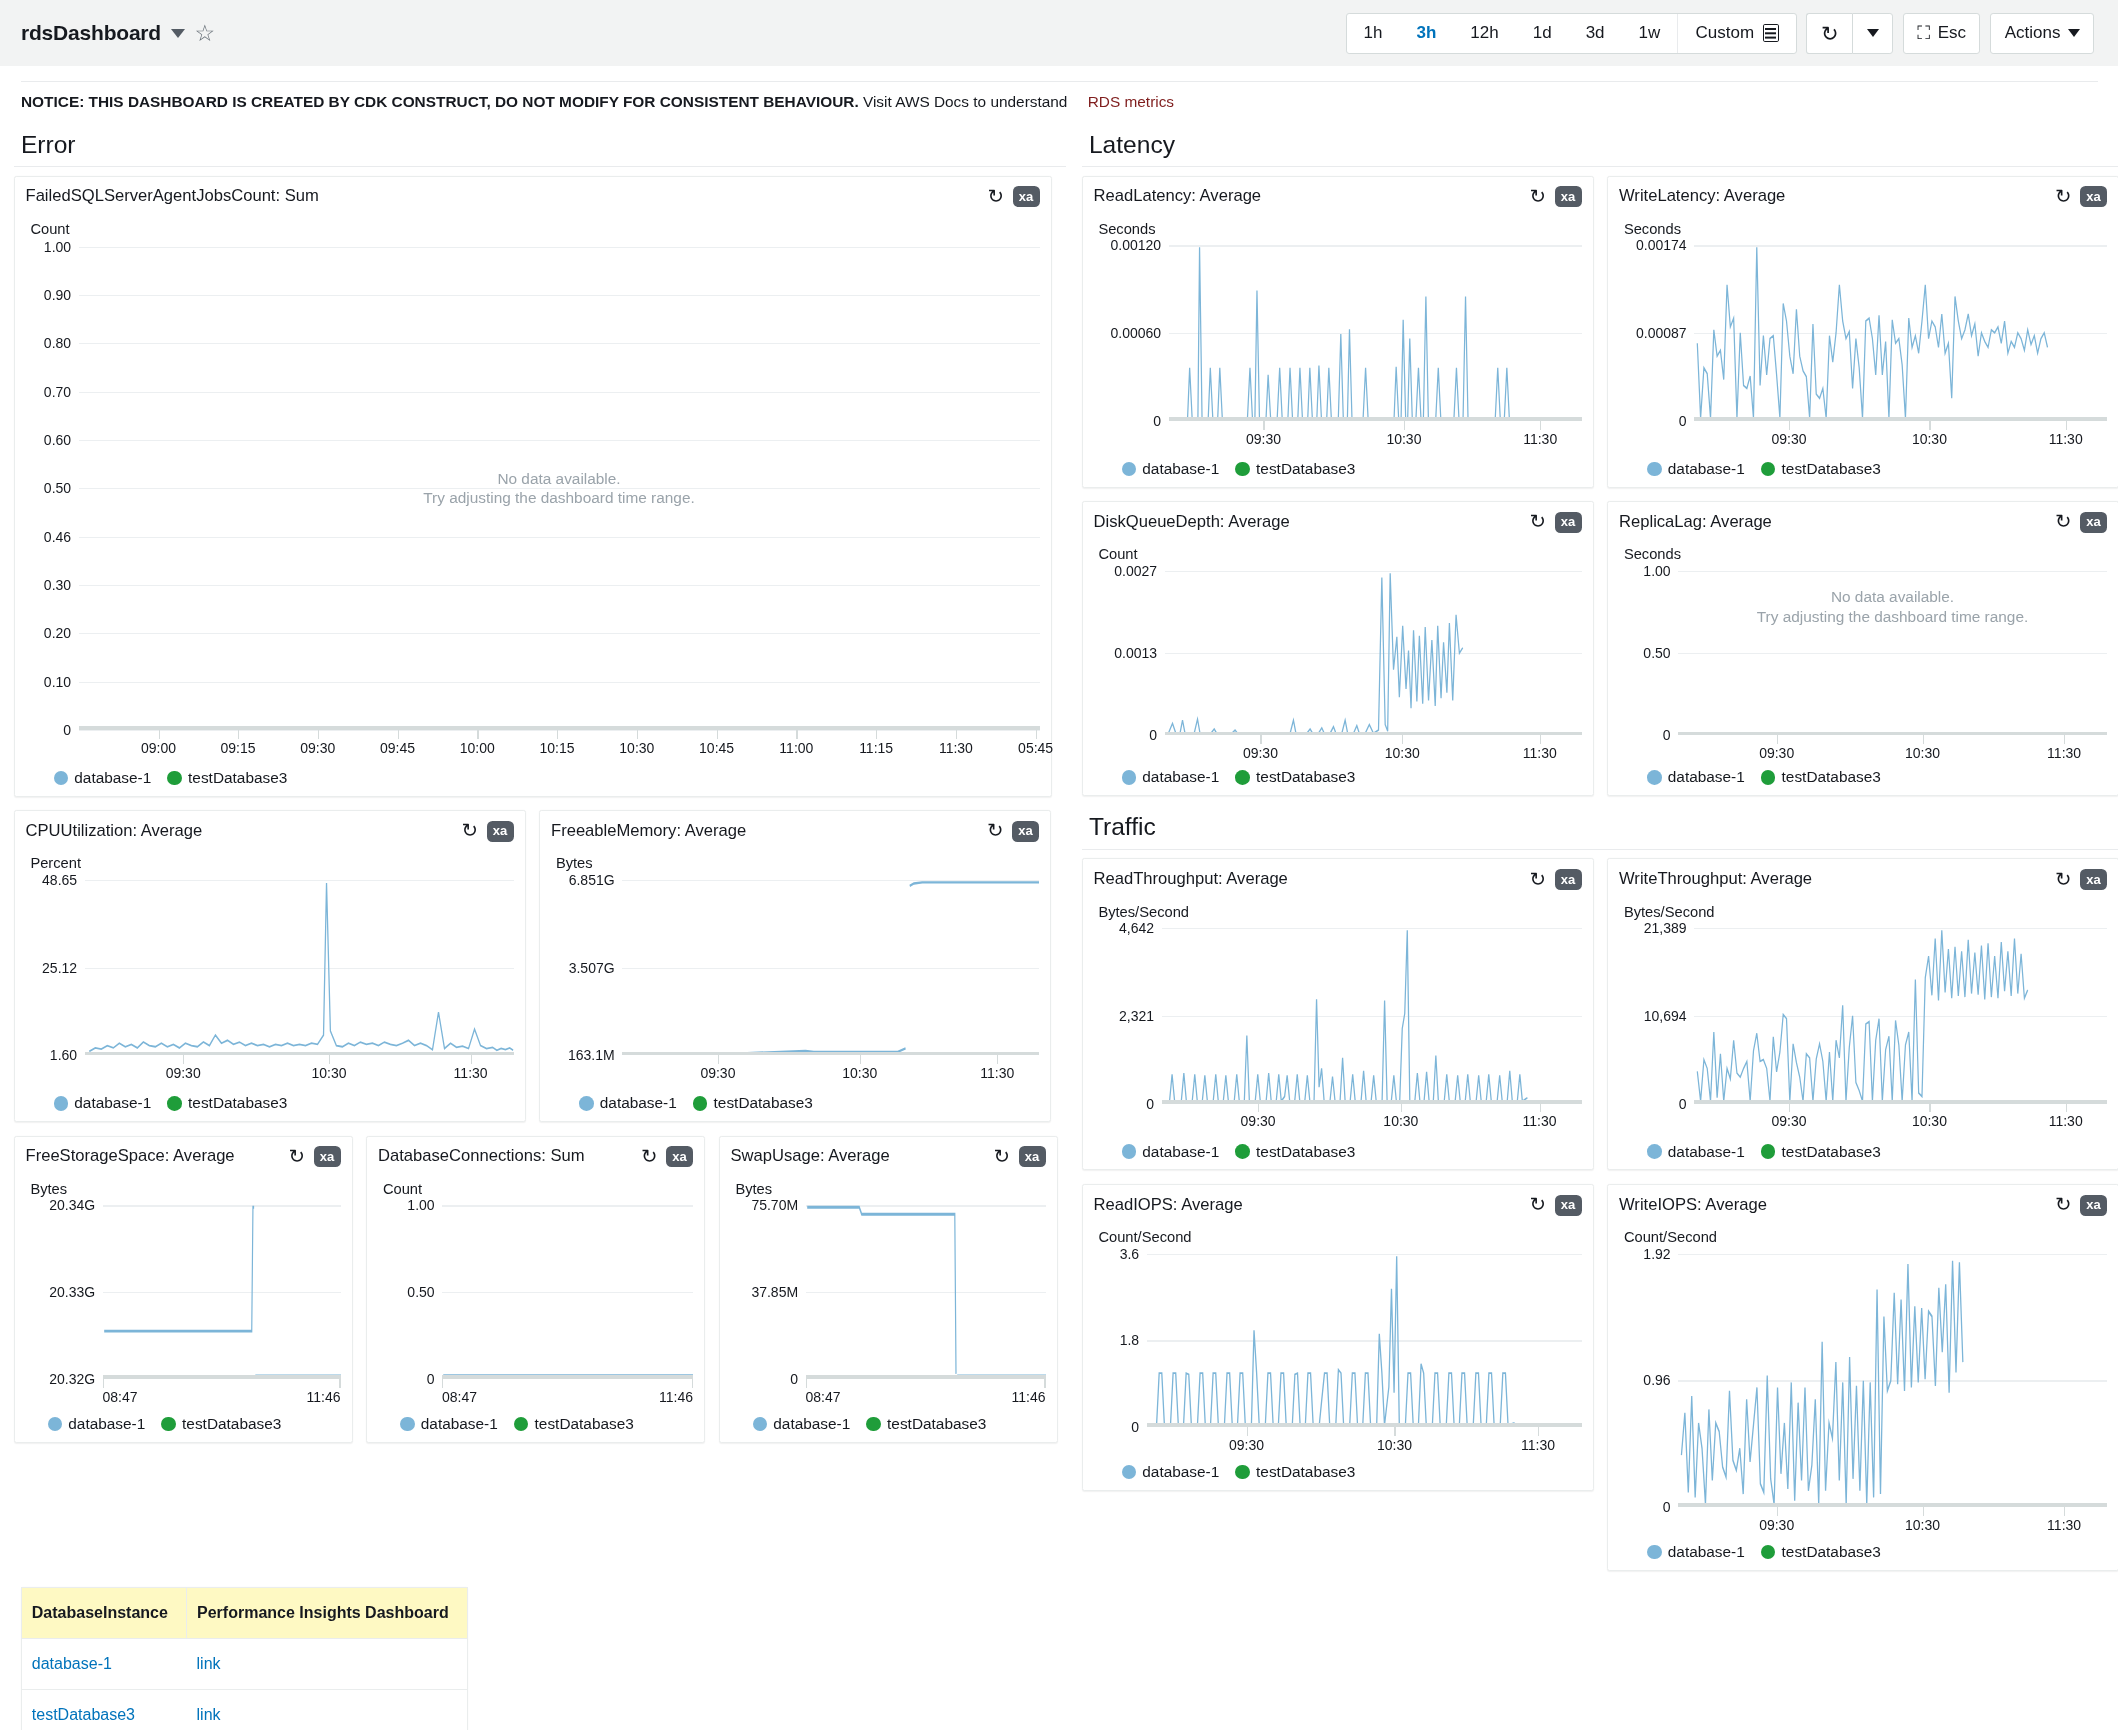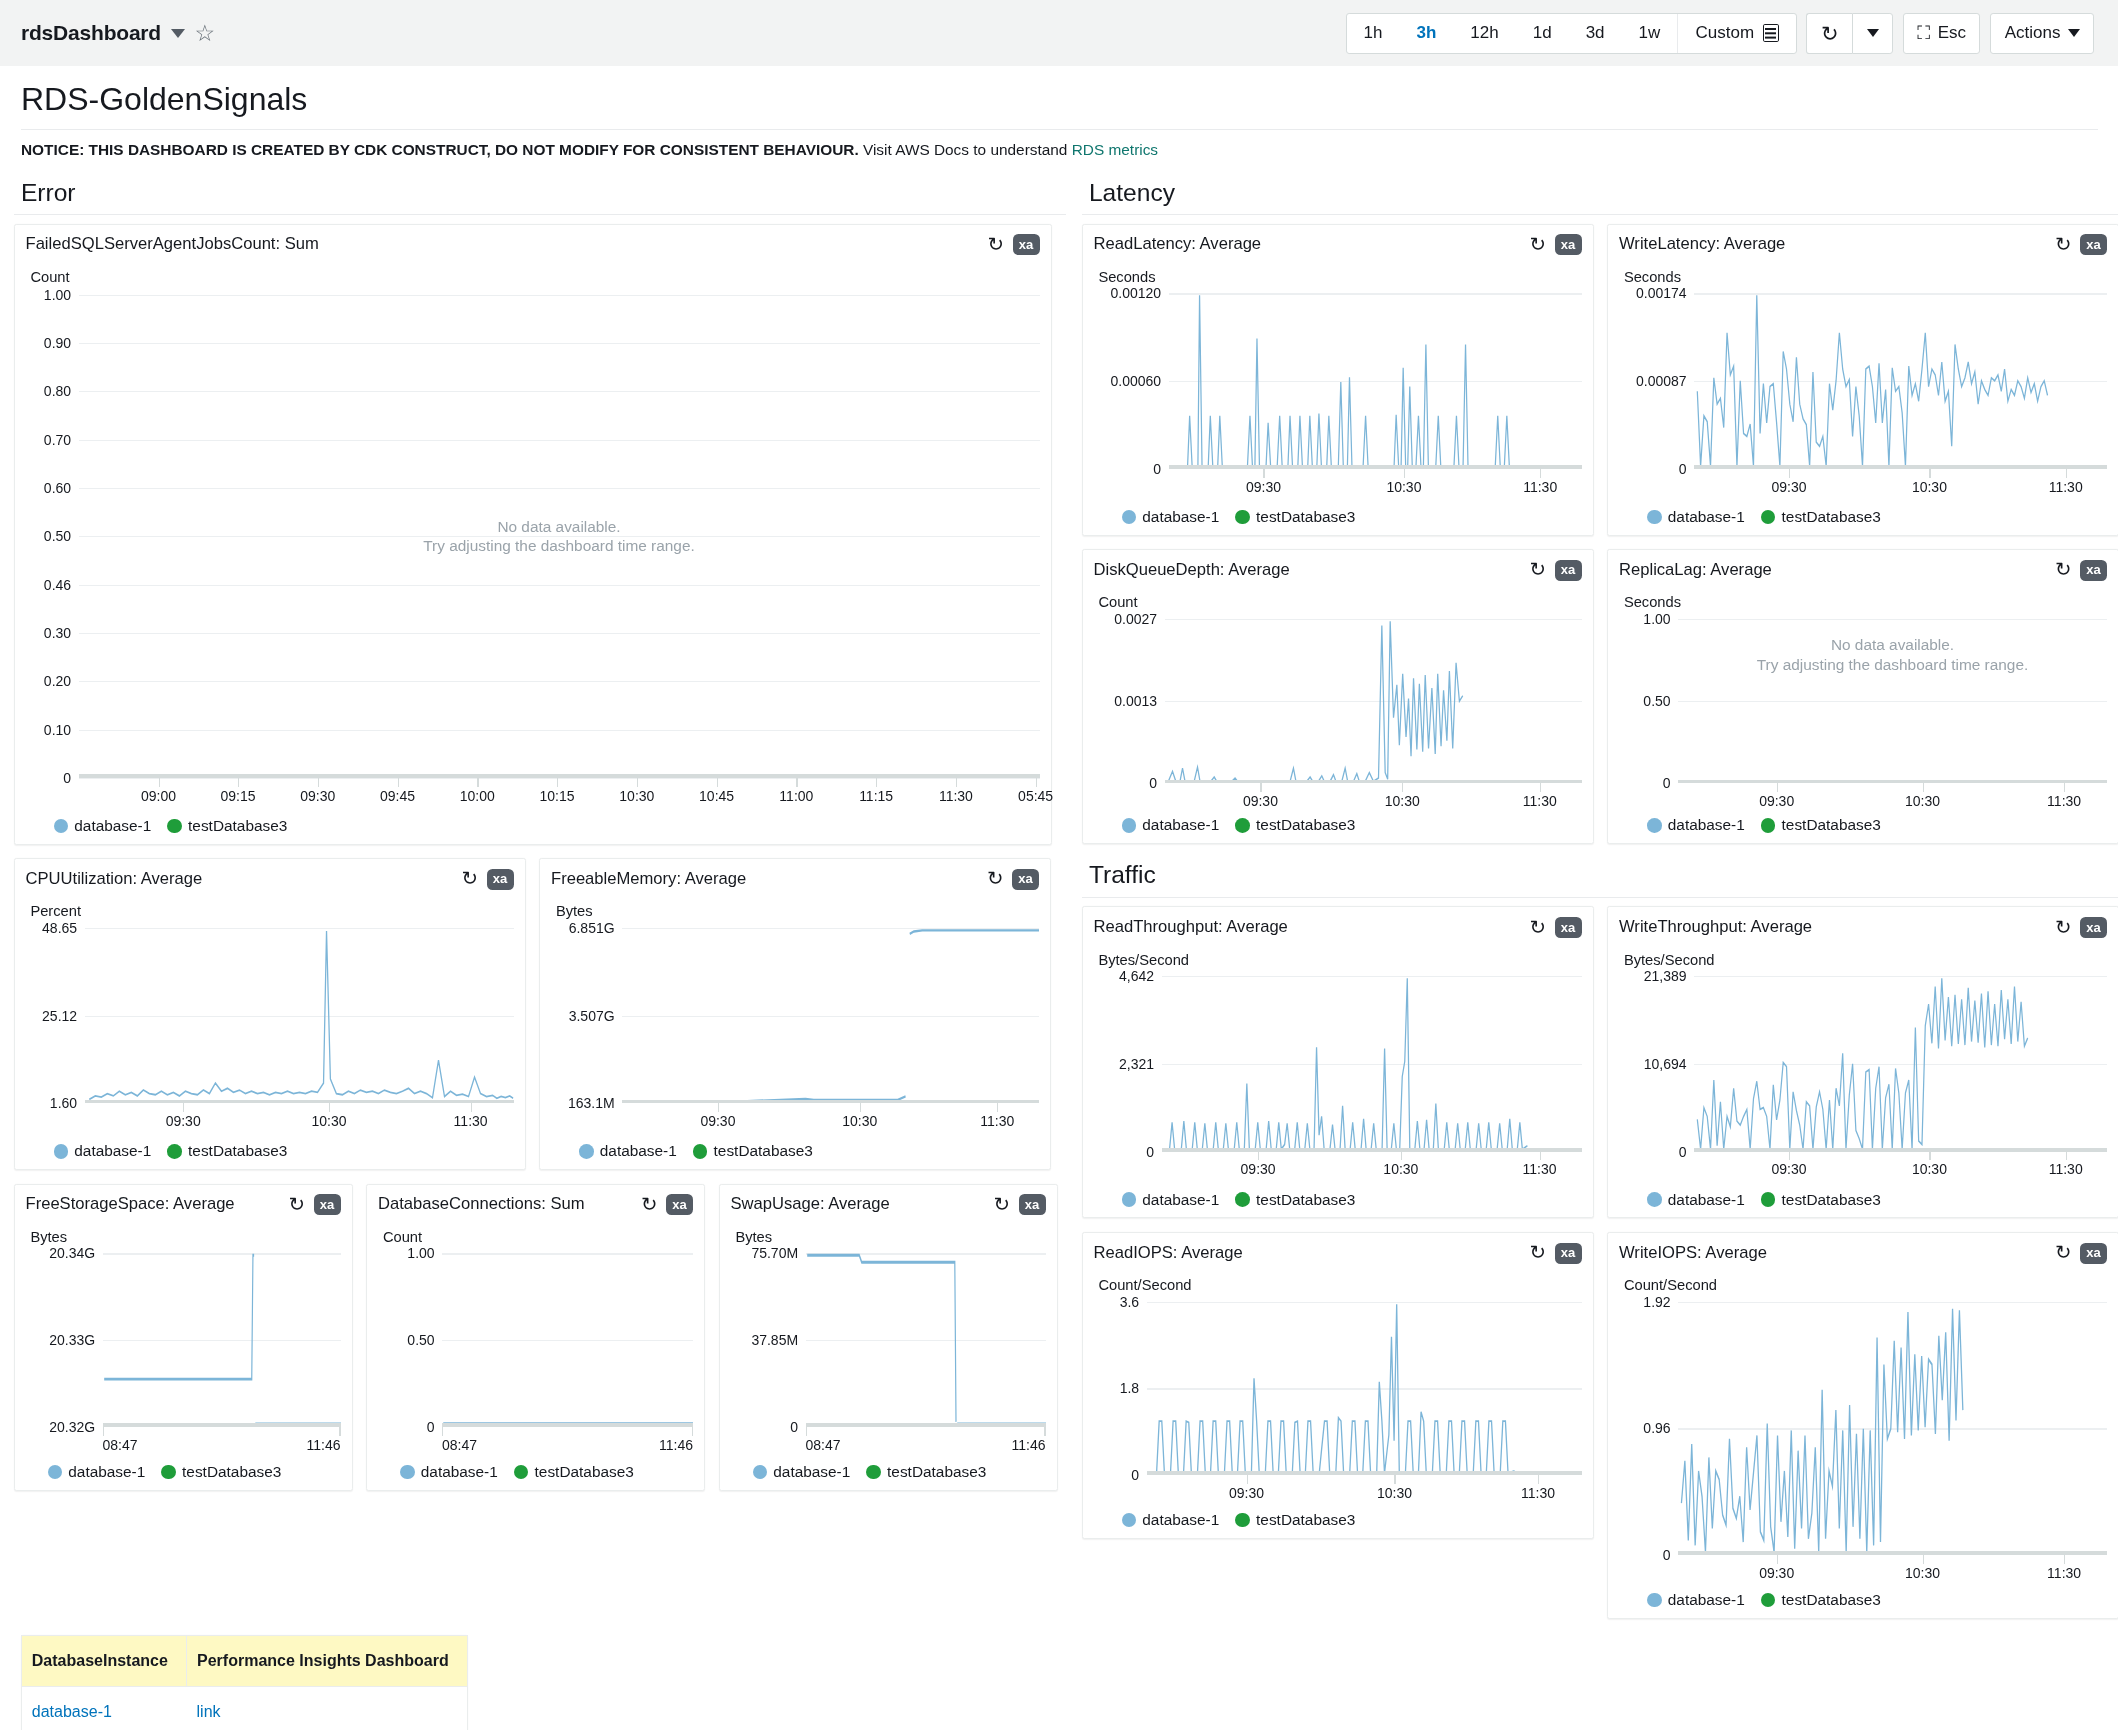--- a/index.html
+++ b/index.html
@@ -175,7 +175,6 @@
 <div class="page-body">
 
   <div class="page-head">
-    <h1 class="page-title">RDS-GoldenSignals</h1>
     <div class="rule"></div>
     <div class="notice">
       <b>NOTICE: THIS DASHBOARD IS CREATED BY CDK CONSTRUCT, DO NOT MODIFY FOR CONSISTENT BEHAVIOUR.</b><span> Visit AWS Docs to understand </span><a href="#">RDS metrics</a>

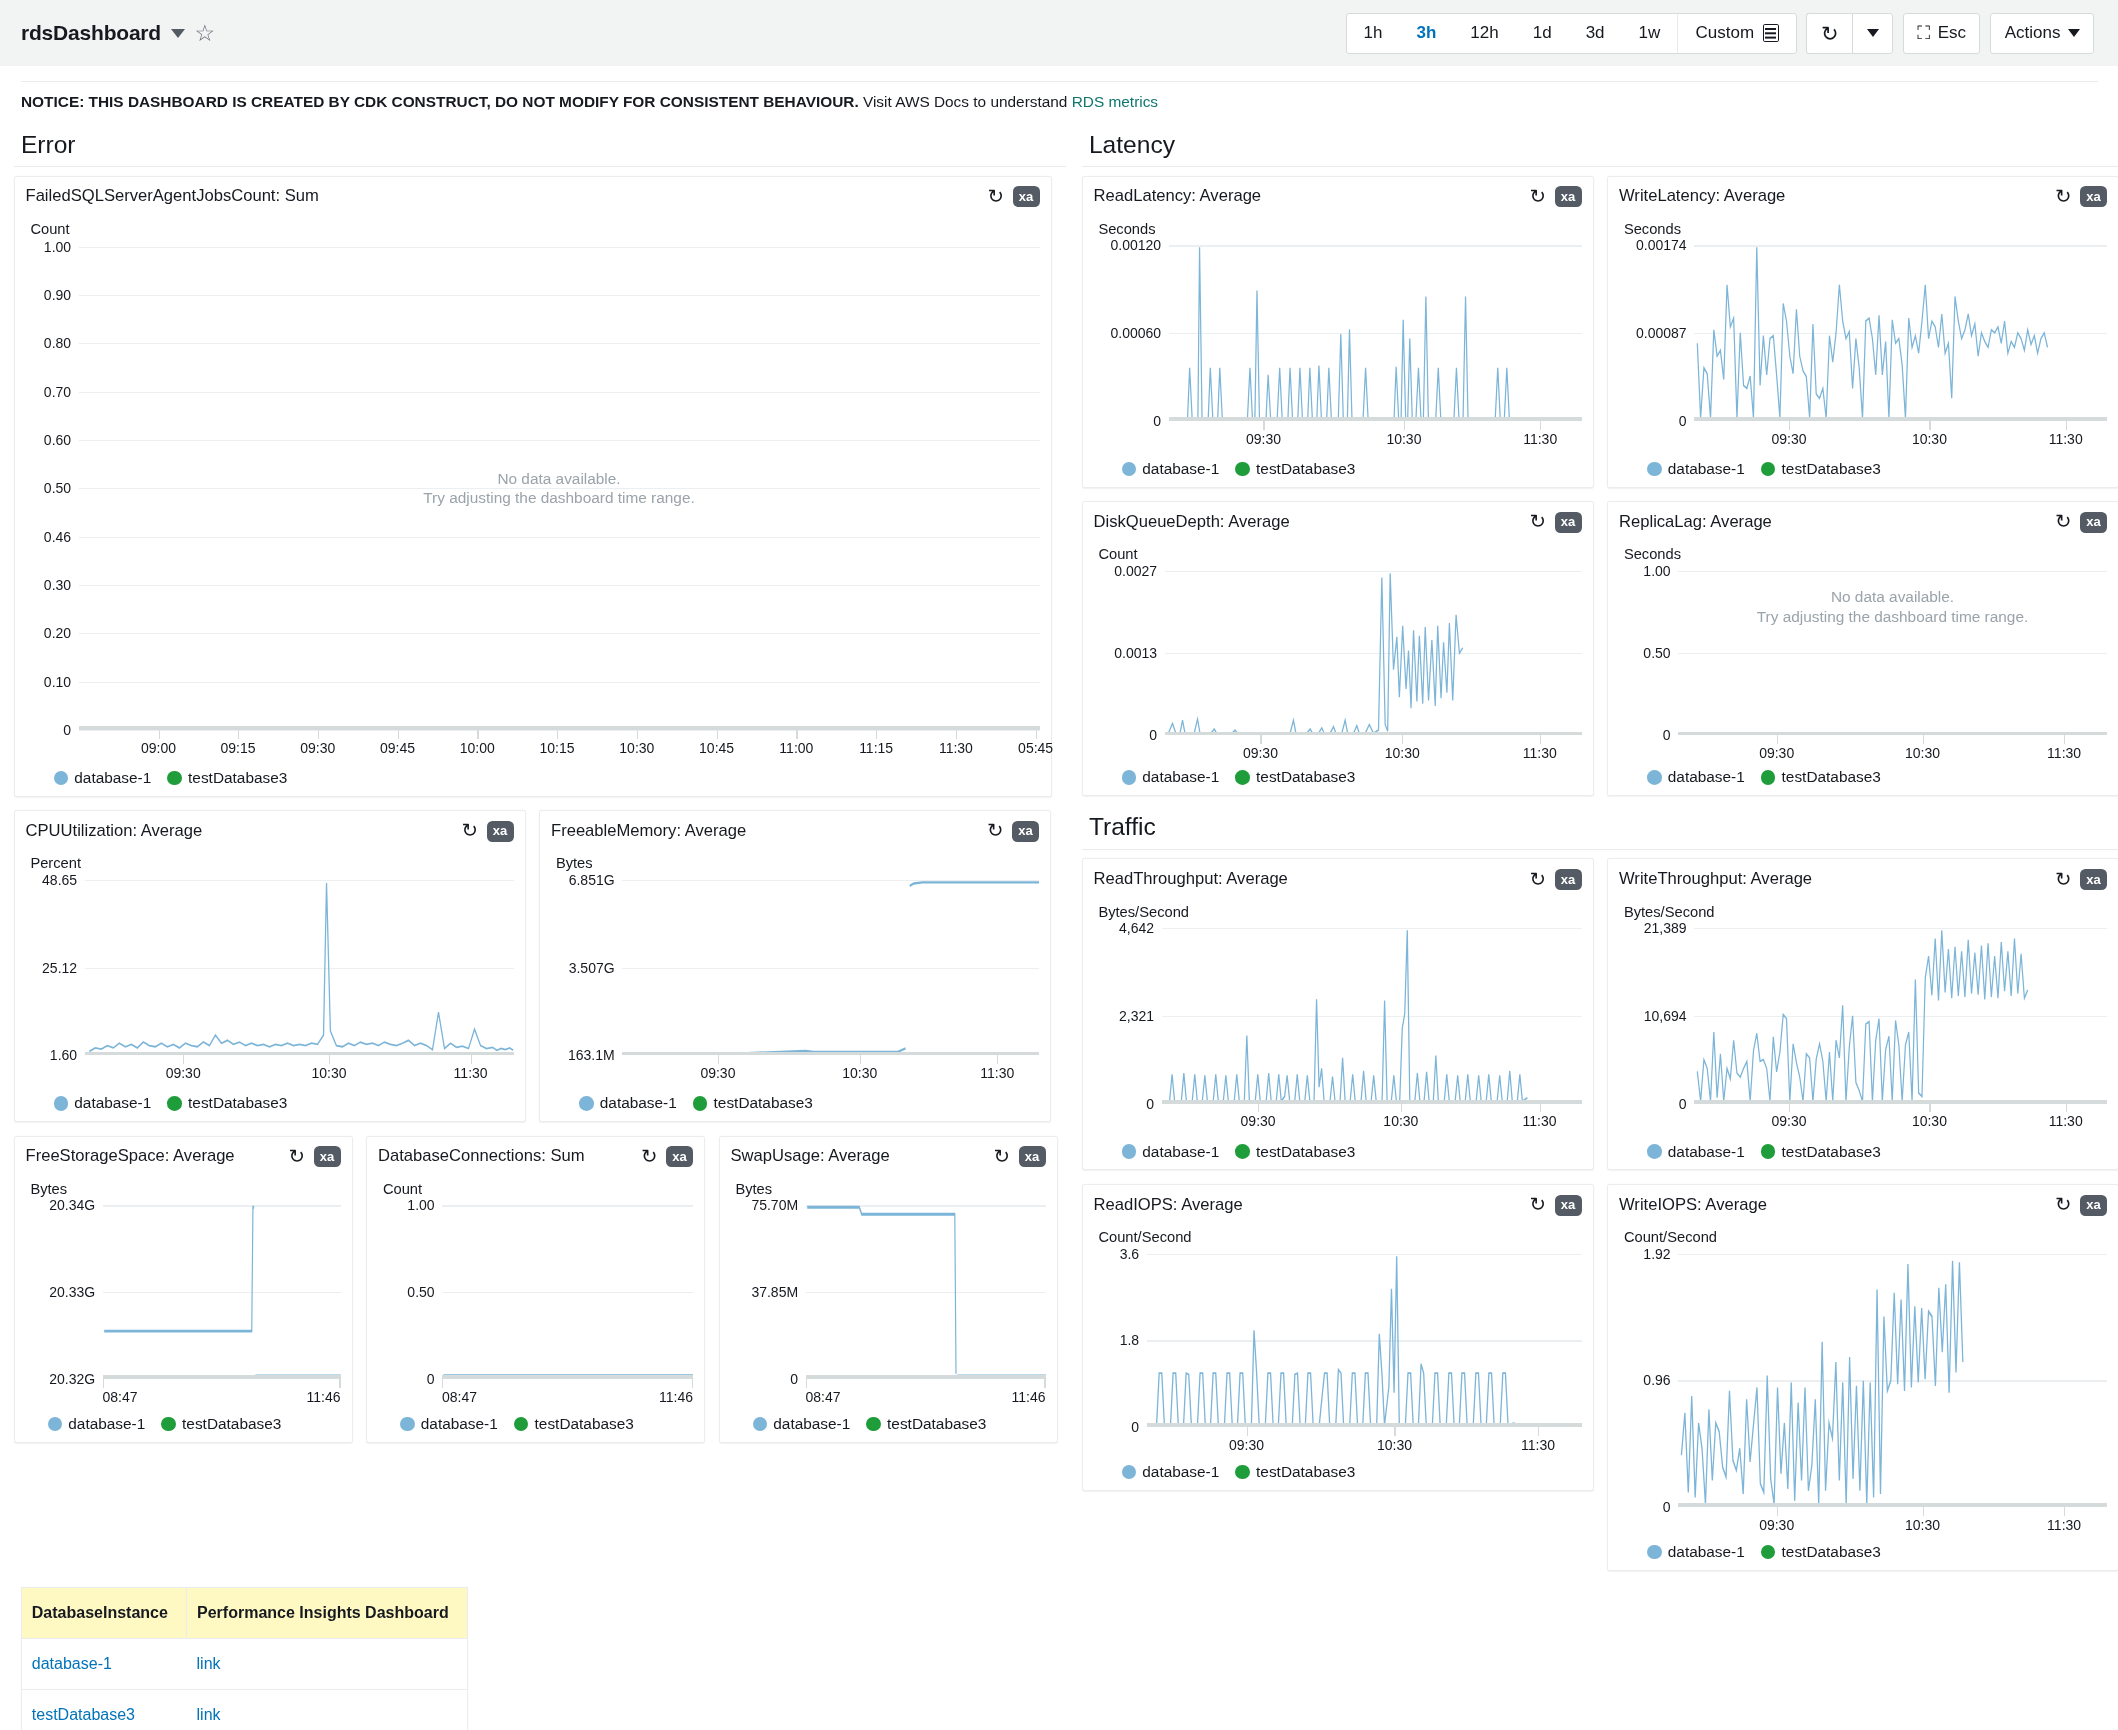--- a/index.html
+++ b/index.html
@@ -57,7 +57,7 @@
   .rule { height:1.2px; background:#e9ebed; margin:0 0 11px 0; }
   .notice { font-size:15.4px; color:#16191f; padding-bottom:16px; }
   .notice b { font-weight:bold; }
-  .notice a { color:#0f766e; text-decoration:none; }
+  .notice a { color:#7f1d1d; text-decoration:none;margin-left:16px; }
 
   
   .cols { display:flex; align-items:flex-start; gap:16px; padding: 0 13.5px; background:#fff; }

